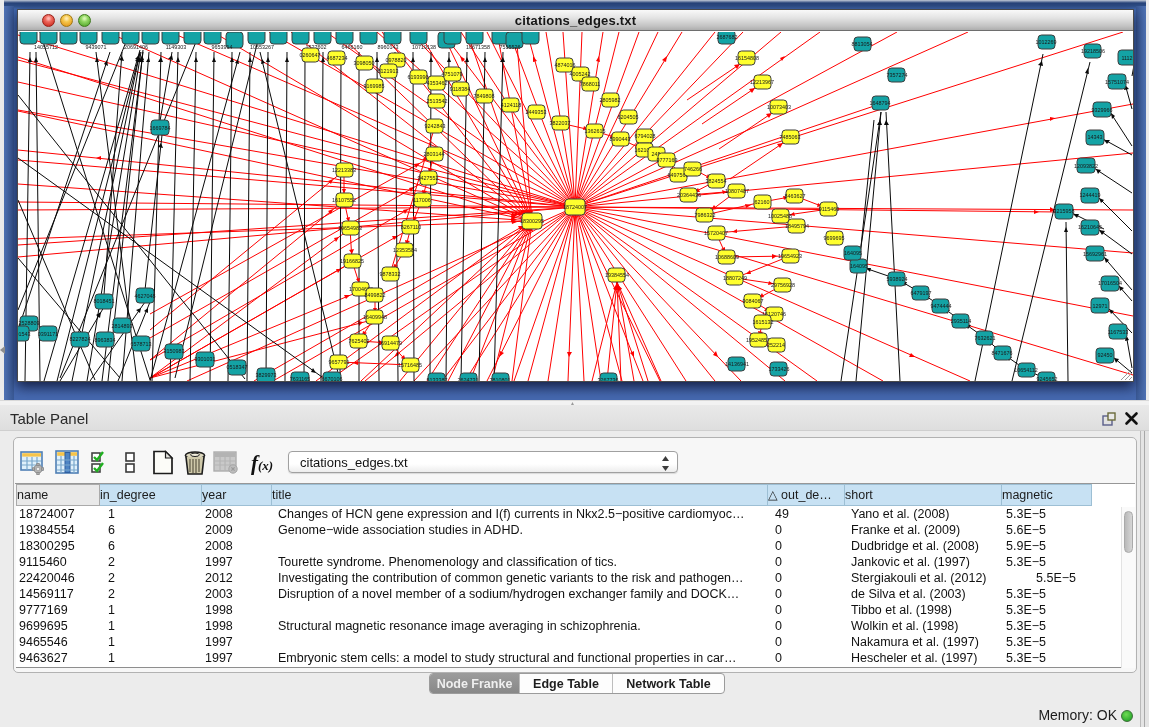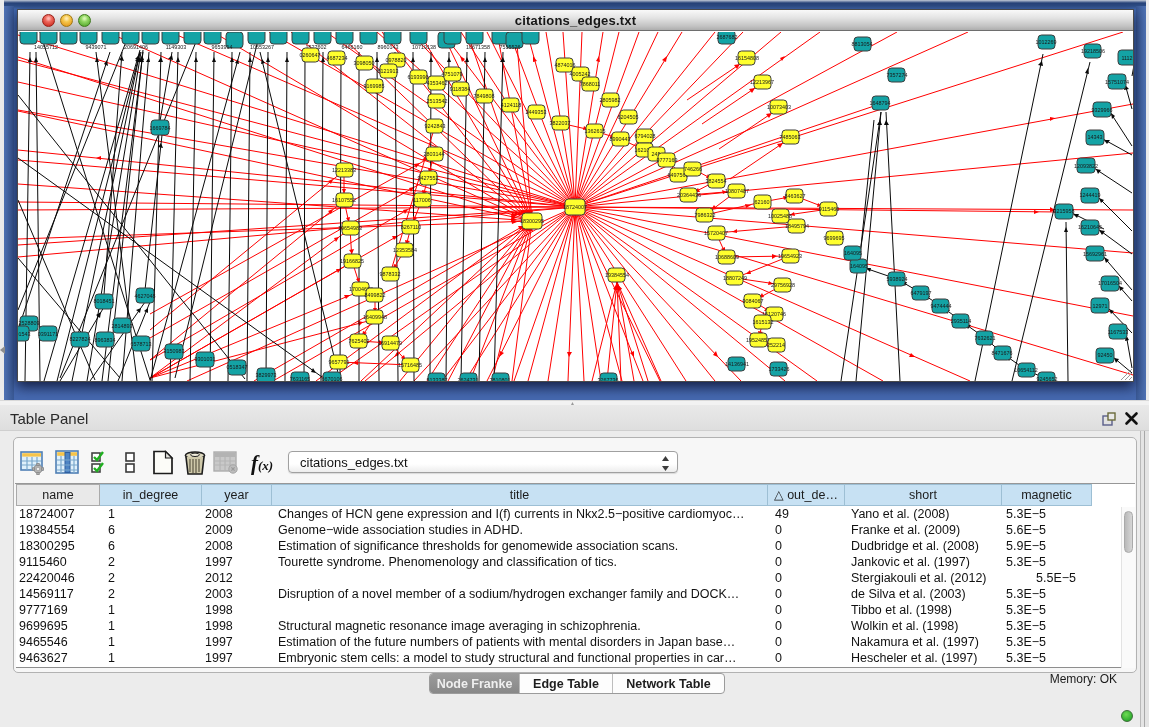--- a/index.html
+++ b/index.html
@@ -37,7 +37,7 @@
  border:1px solid #b2b2b2;border-radius:5px}
 #thead{position:absolute;left:16px;top:484px;height:22px;font-size:12.5px;color:#1c1c1c}
 .hc{position:absolute;top:0;height:22px;background:#c7e1f3;border:1px solid #9dbfd4;
- border-left:none;text-align:center;line-height:21px}
+ border-left:none;line-height:21px}
 .trow{position:absolute;left:0;width:1120px;height:16px;font-size:12.5px;color:#111}
 .trow span{position:absolute;top:1px;white-space:nowrap}
 

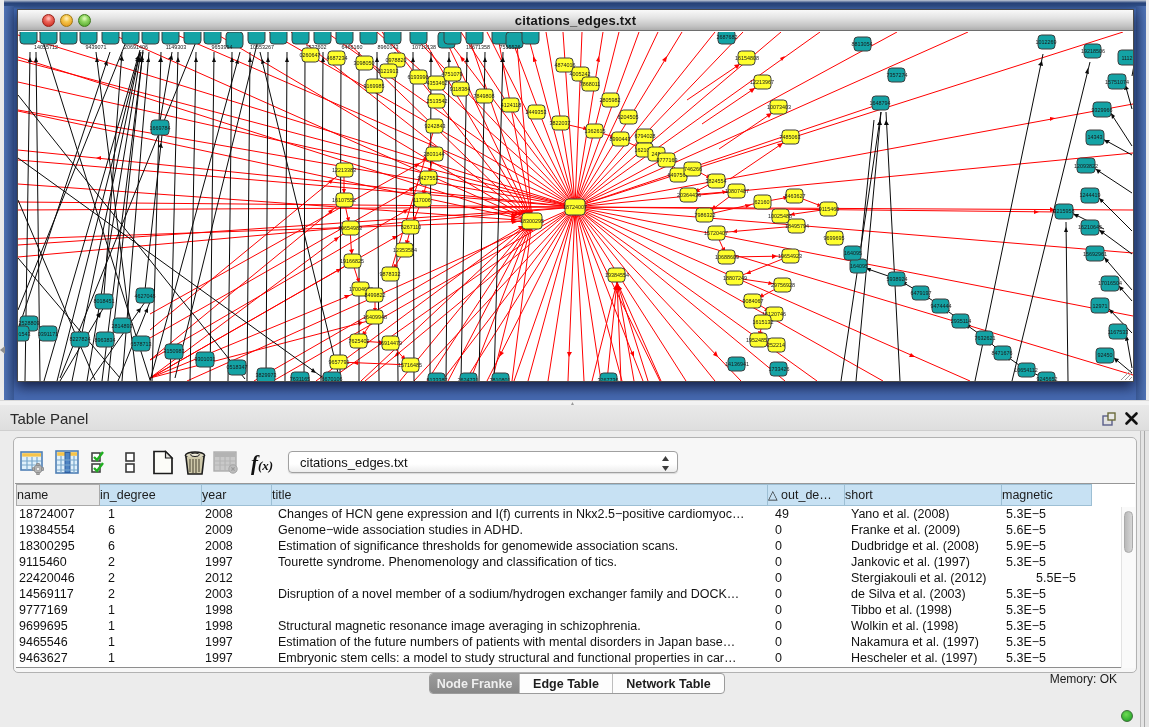--- a/index.html
+++ b/index.html
@@ -867,7 +867,6 @@
 <span style="left:19px">18300295</span>
 <span style="left:108px">6</span>
 <span style="left:205px">2008</span>
-<span style="left:278px">Estimation of significance thresholds for genomewide association scans.</span>
 <span style="left:775px">0</span>
 <span style="left:851px">Dudbridge et al. (2008)</span>
 <span style="left:1006px">5.9E−5</span>

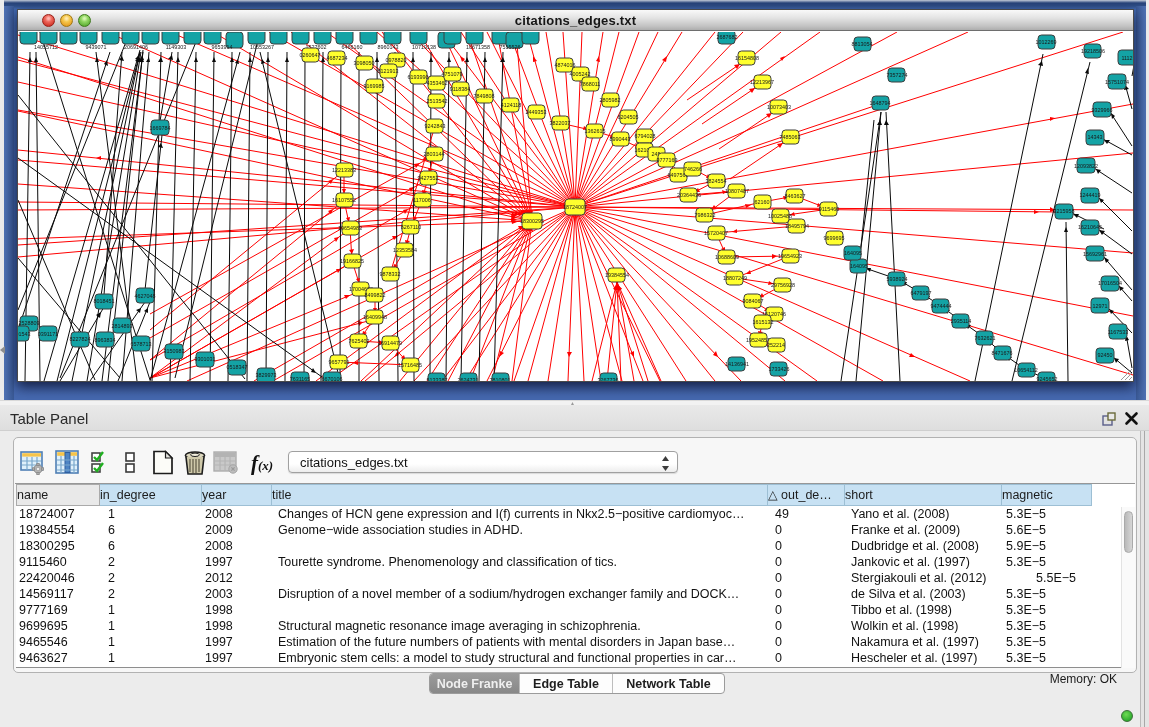--- a/index.html
+++ b/index.html
@@ -884,6 +884,7 @@
 <span style="left:19px">22420046</span>
 <span style="left:108px">2</span>
 <span style="left:205px">2012</span>
+<span style="left:278px">Investigating the contribution of common genetic variants to the risk and pathogen…</span>
 <span style="left:775px">0</span>
 <span style="left:851px">Stergiakouli et al. (2012)</span>
 <span style="left:1036px">5.5E−5</span>

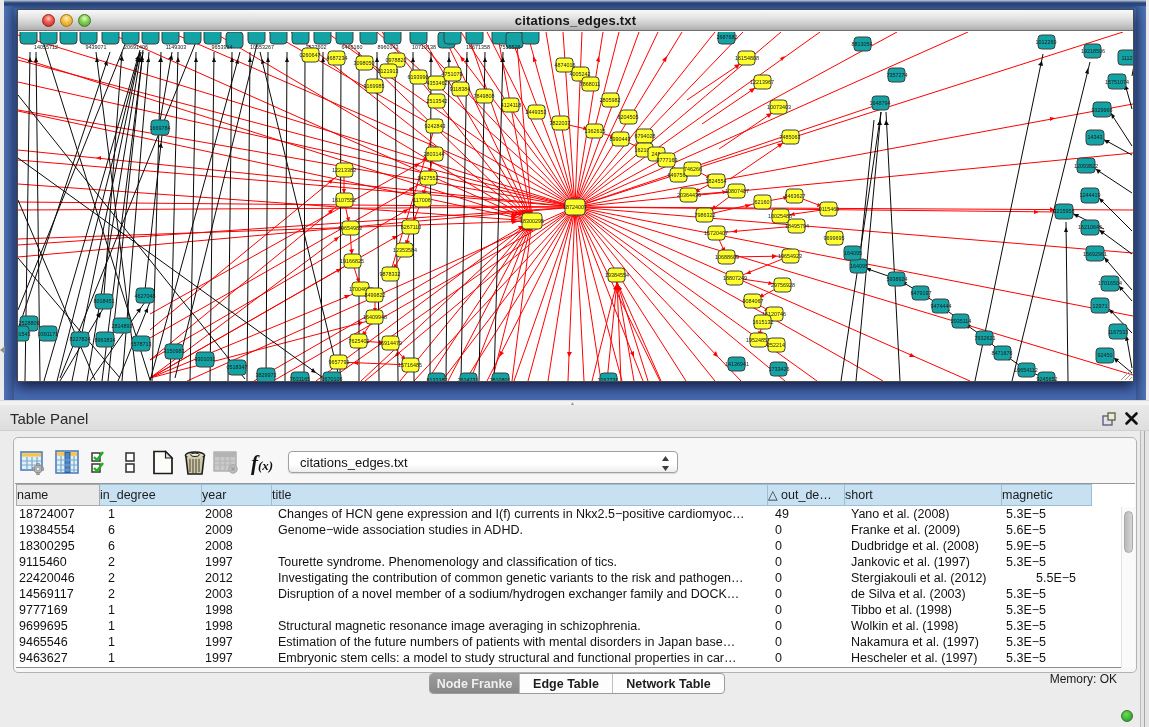--- a/index.html
+++ b/index.html
@@ -919,7 +919,6 @@
 <span style="left:19px">9465546</span>
 <span style="left:108px">1</span>
 <span style="left:205px">1997</span>
-<span style="left:278px">Estimation of the future numbers of patients with mental disorders in Japan base…</span>
 <span style="left:775px">0</span>
 <span style="left:851px">Nakamura et al. (1997)</span>
 <span style="left:1006px">5.3E−5</span>

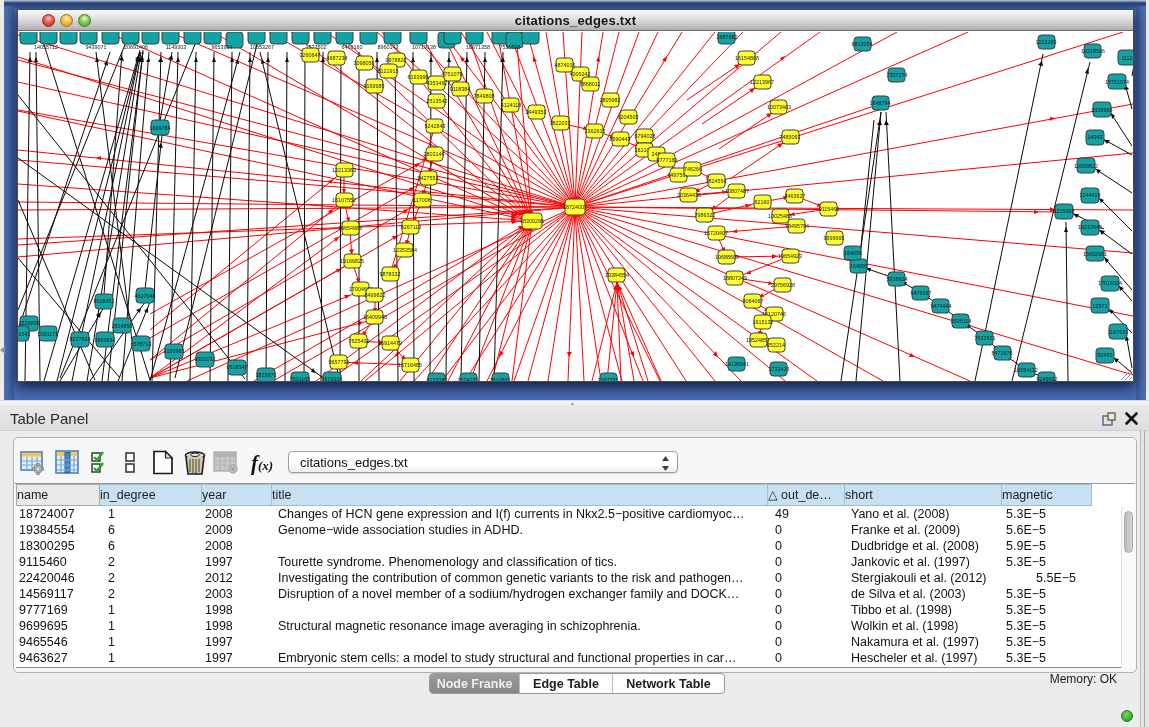--- a/index.html
+++ b/index.html
@@ -52,7 +52,7 @@
 #tabs div.sel{background:linear-gradient(180deg,#9b9b9b,#868686);color:#efefef;border-left:none}
 
 
-#mem{position:absolute;right:32px;top:672px;font-size:12px;color:#1b1b1b}
+#mem{position:absolute;right:32px;top:707px;font-size:14px;color:#1b1b1b}
 #memdot{position:absolute;left:1121px;top:710px;width:12px;height:12px;border-radius:50%;
  background:radial-gradient(circle at 42% 35%,#6fdb54,#2fad2f 70%,#1d8a1d);border:1px solid #3c6e38}
 #redge{position:absolute;left:1140px;top:431px;width:9px;height:296px;background:#e4e4e4;border-left:1px solid #b9b9b9}

